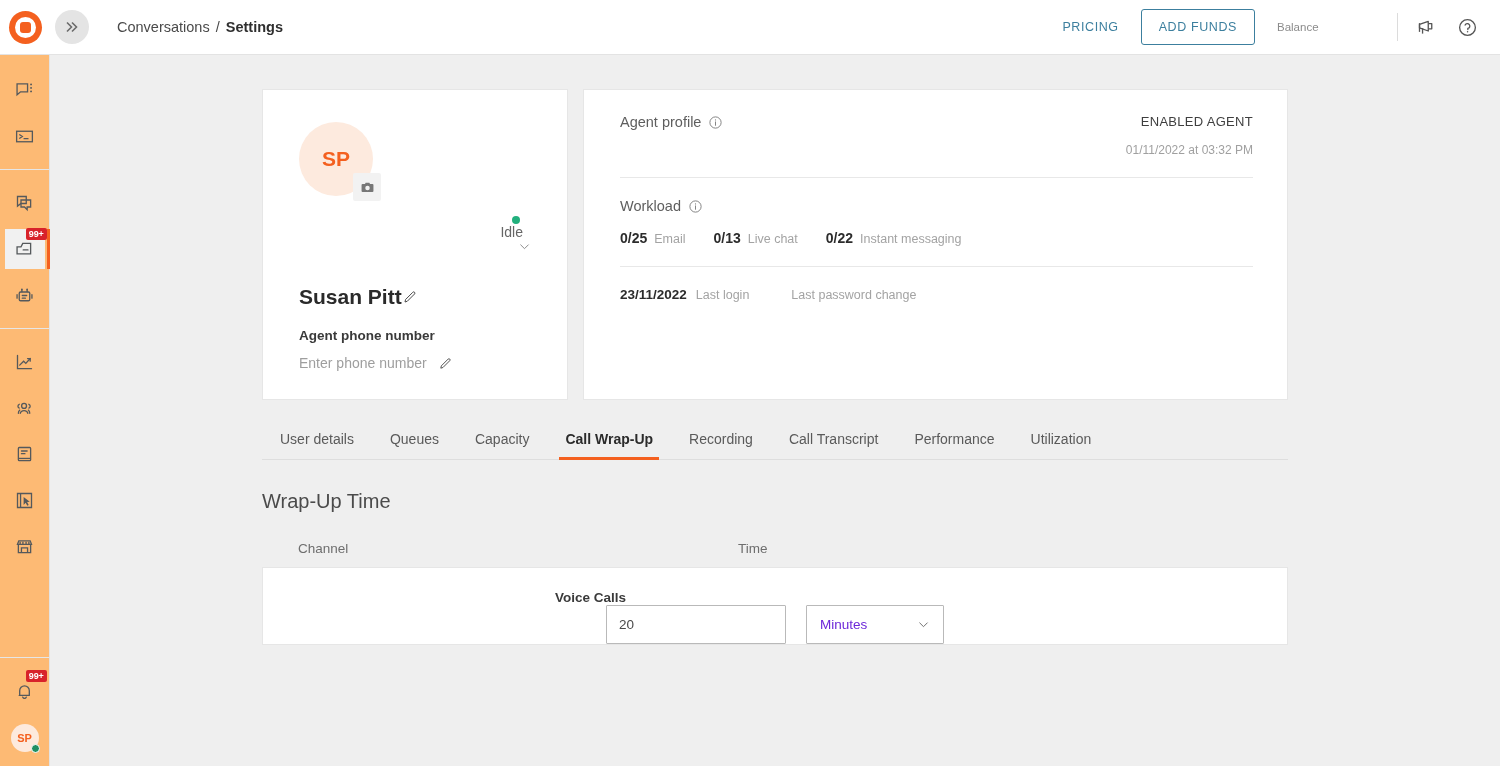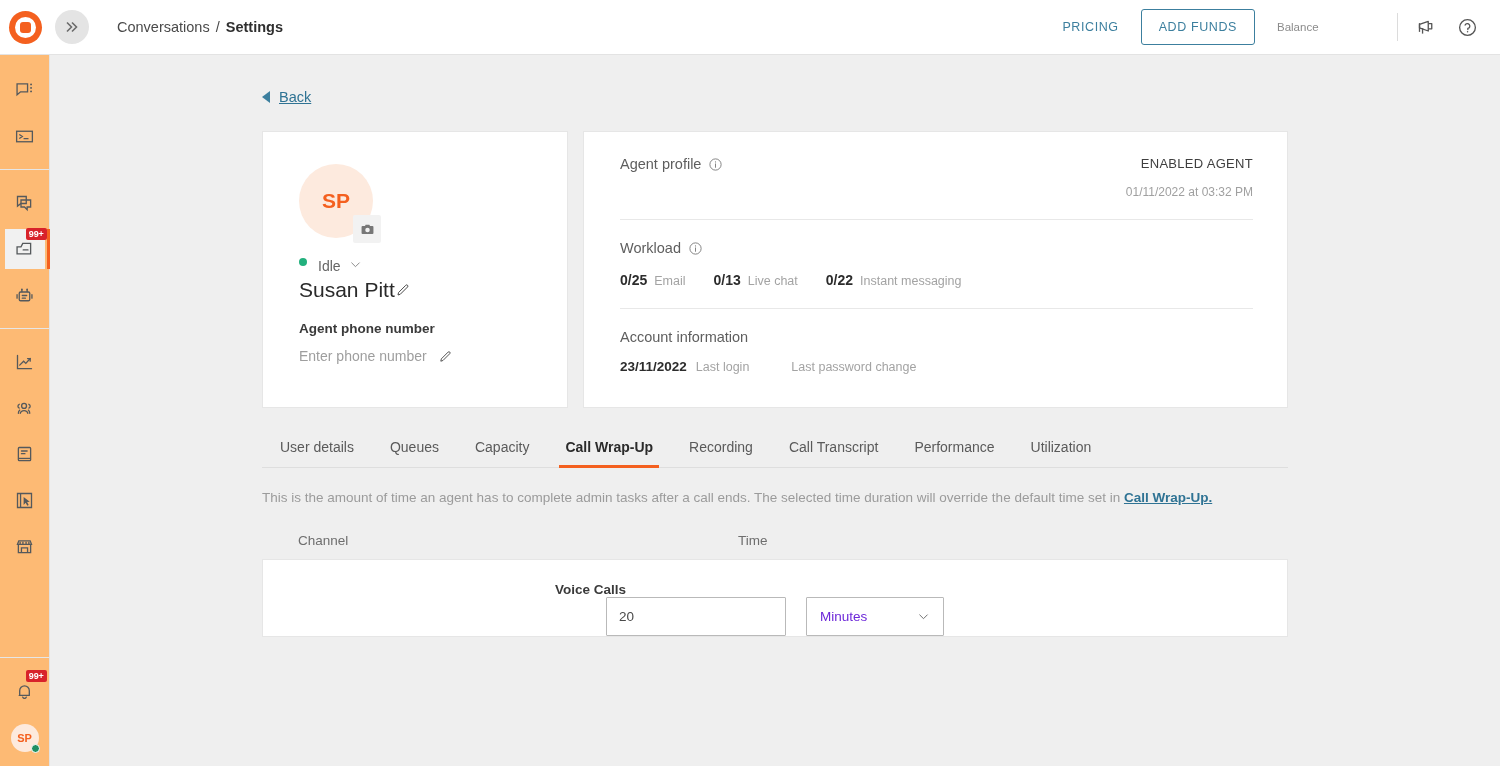--- a/index.html
+++ b/index.html
@@ -325,10 +325,6 @@
     <div class="main">
       <div class="content">
 
-        <div class="back-row">
-          <span class="back-tri"></span>
-          <span class="back-link">Back</span>
-        </div>
 
         <div class="cards-row">
 

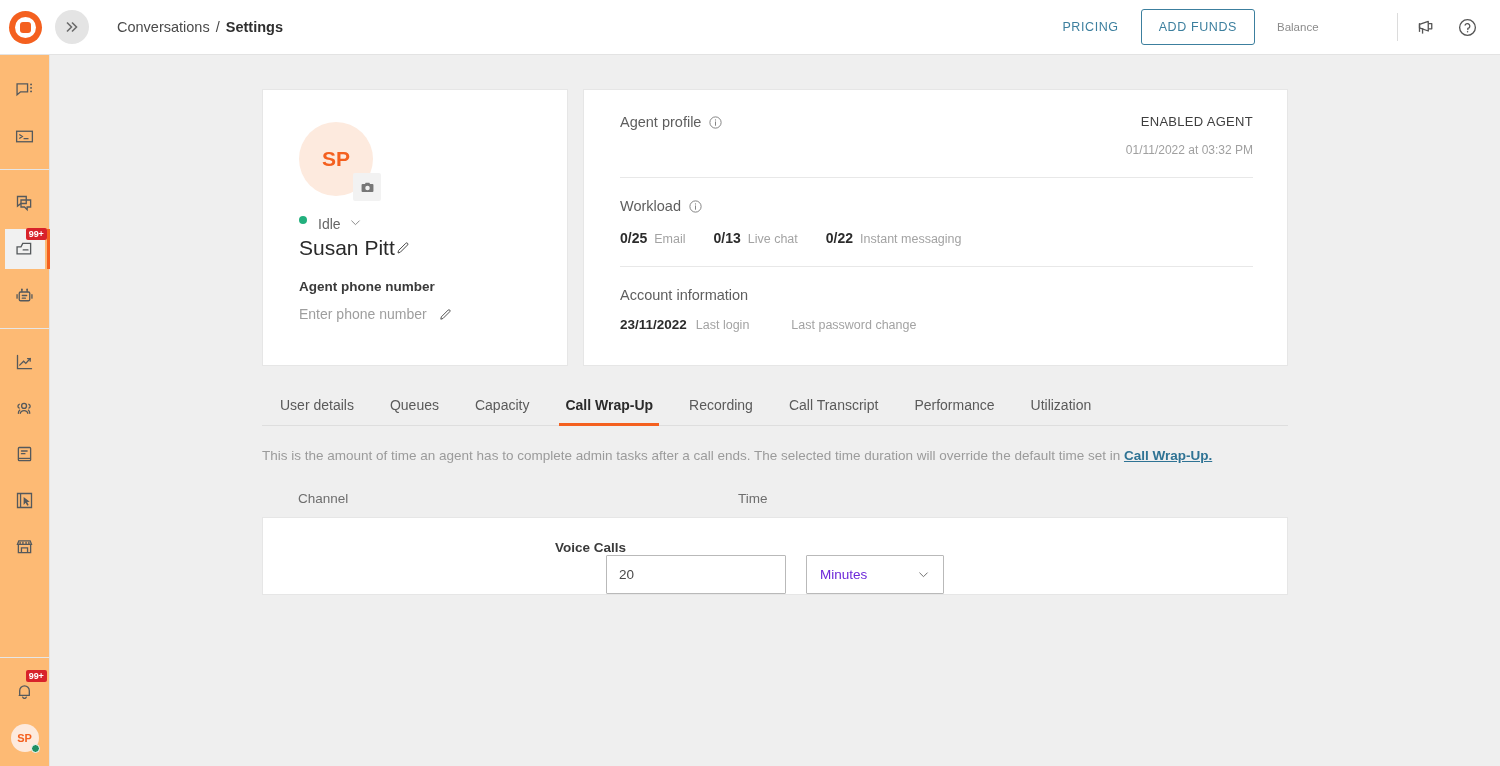--- a/index.html
+++ b/index.html
@@ -99,7 +99,7 @@
   .cam-badge { position: absolute; right: -8px; bottom: -5px; width: 28px; height: 28px;
                background: #f2f2f2; display: flex; align-items: center; justify-content: center;
                border-radius: 2px; cursor: pointer; color: #777; }
-  .status-row { display: flex; align-items: flex-start; cursor: pointer; margin-bottom: 4px; }
+  .status-row { display: flex; align-items: flex-end; cursor: pointer; margin-bottom: 32px; flex-direction: column; }
   .status-dot { width: 8px; height: 8px; border-radius: 50%; background: #22b07d; margin-right: 11px; }
   .status-txt { font-size: 14px; color: #666; margin-right: 8px; }
   .name-row { display: flex; align-items: center; margin-bottom: 19px; }

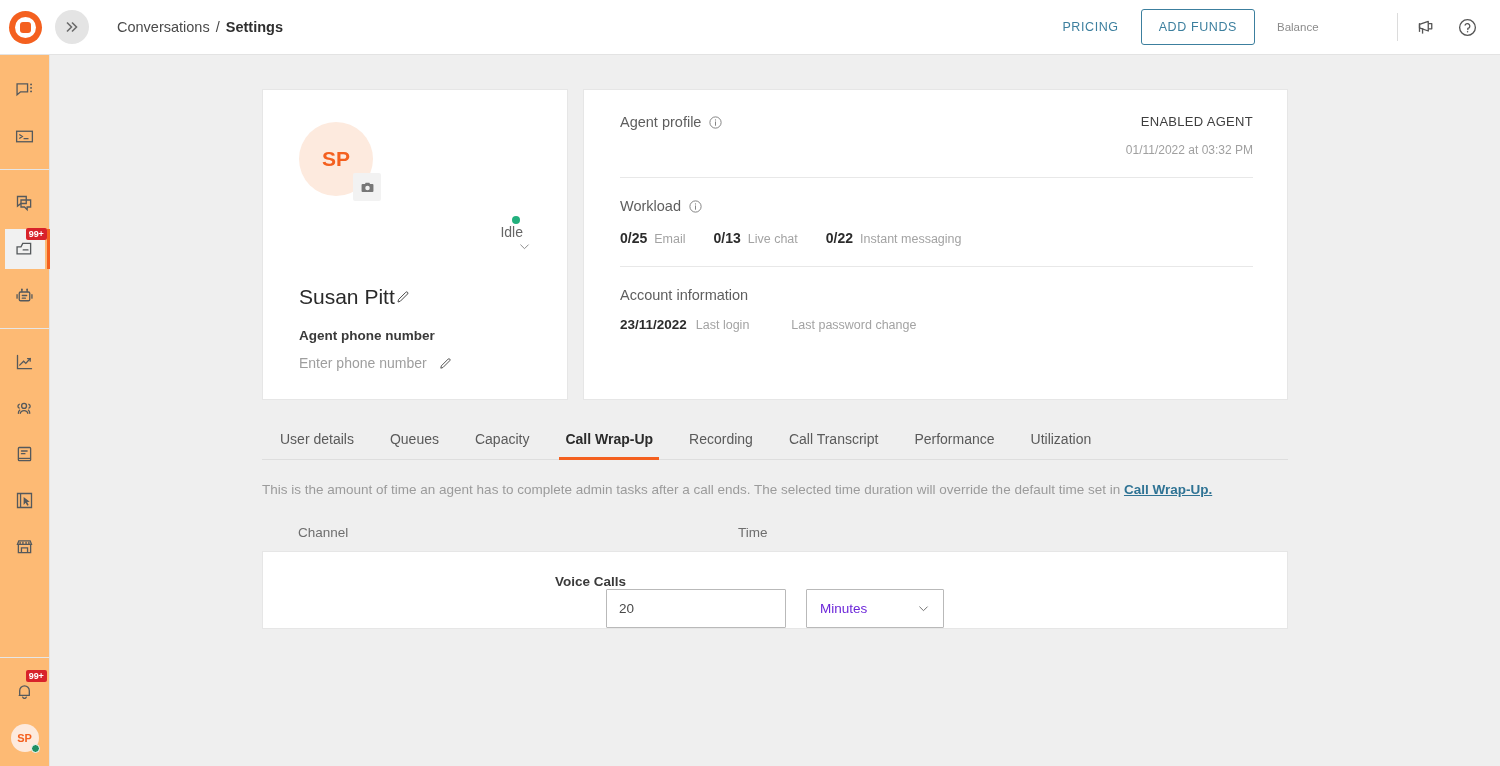--- a/index.html
+++ b/index.html
@@ -103,7 +103,7 @@
   .status-dot { width: 8px; height: 8px; border-radius: 50%; background: #22b07d; margin-right: 11px; }
   .status-txt { font-size: 14px; color: #666; margin-right: 8px; }
   .name-row { display: flex; align-items: center; margin-bottom: 19px; }
-  .agent-name { font-size: 21px; color: #2a2a2a; margin-right: 0; }
+  .agent-name { font-size: 21px; color: #2a2a2a; margin-right: 0; font-weight: bold; }
   .pencil { cursor: pointer; color: #4a4a4a; display: flex; }
   .label-bold { font-size: 13.5px; font-weight: bold; color: #3a3a3a; margin-bottom: 12px; }
   .phone-row { display: flex; align-items: center; }

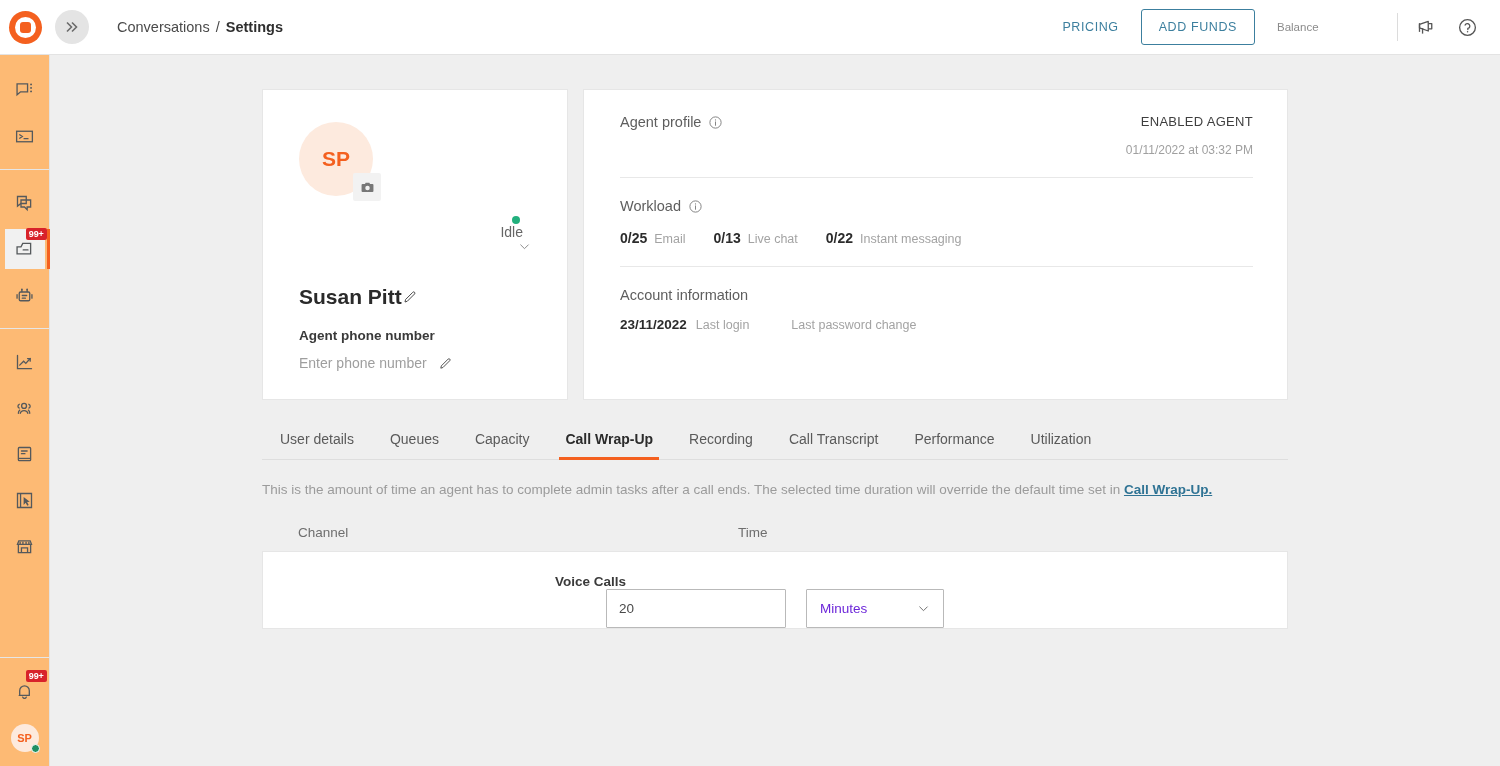--- a/index.html
+++ b/index.html
@@ -410,7 +410,6 @@
 
             <div class="hr"></div>
 
-            <div class="sec-title">Account information</div>
 
             <div class="acct-row">
               <span class="acct-date">23/11/2022</span>

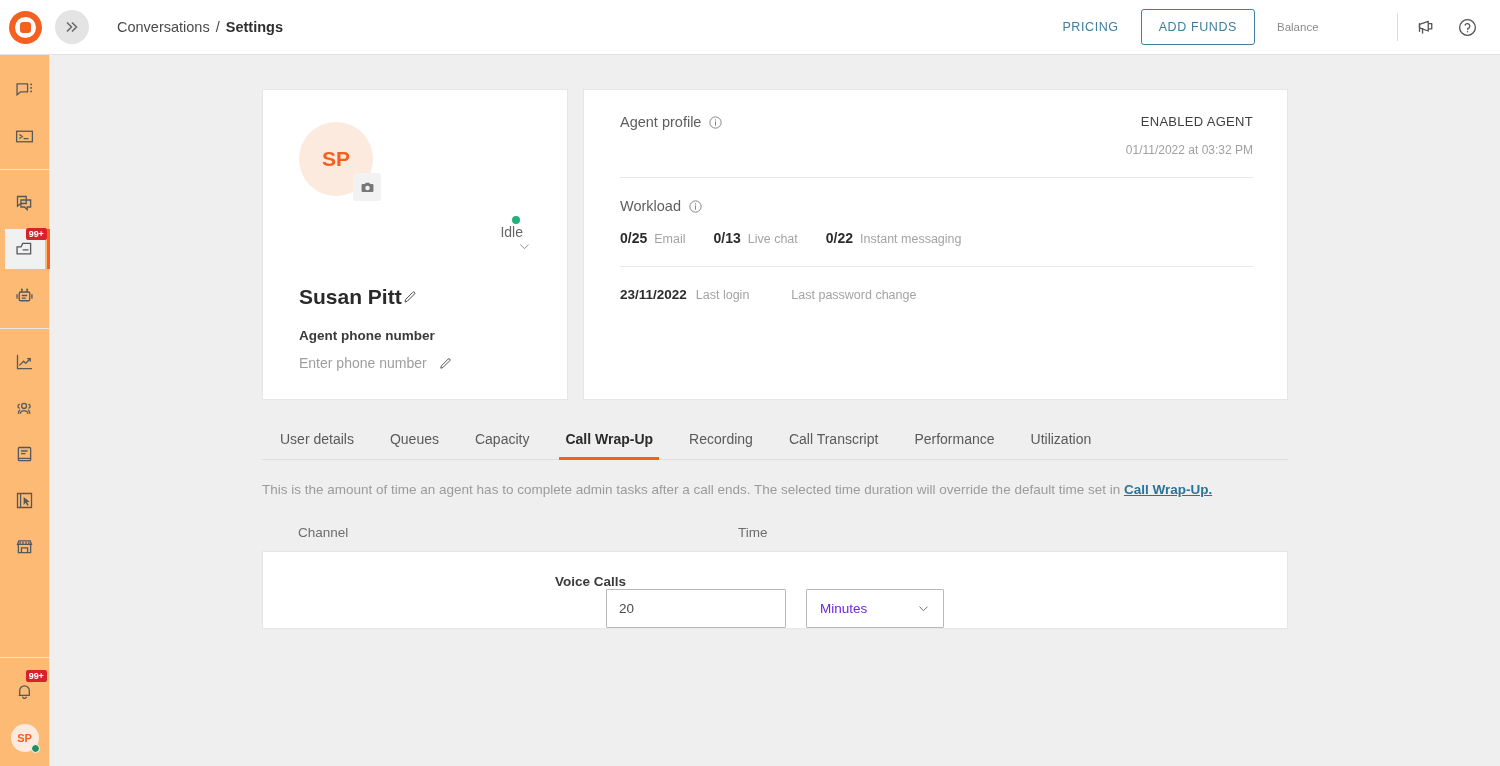--- a/index.html
+++ b/index.html
@@ -430,6 +430,7 @@
           <div class="tab">Utilization</div>
         </div>
 
+        <div class="section-title">Wrap-Up Time</div>
 
         <div class="section-desc">
           <span>This is the amount of time an agent has to complete admin tasks after a call ends. The selected time duration will override the default time set in </span><span class="desc-link">Call Wrap-Up.</span>

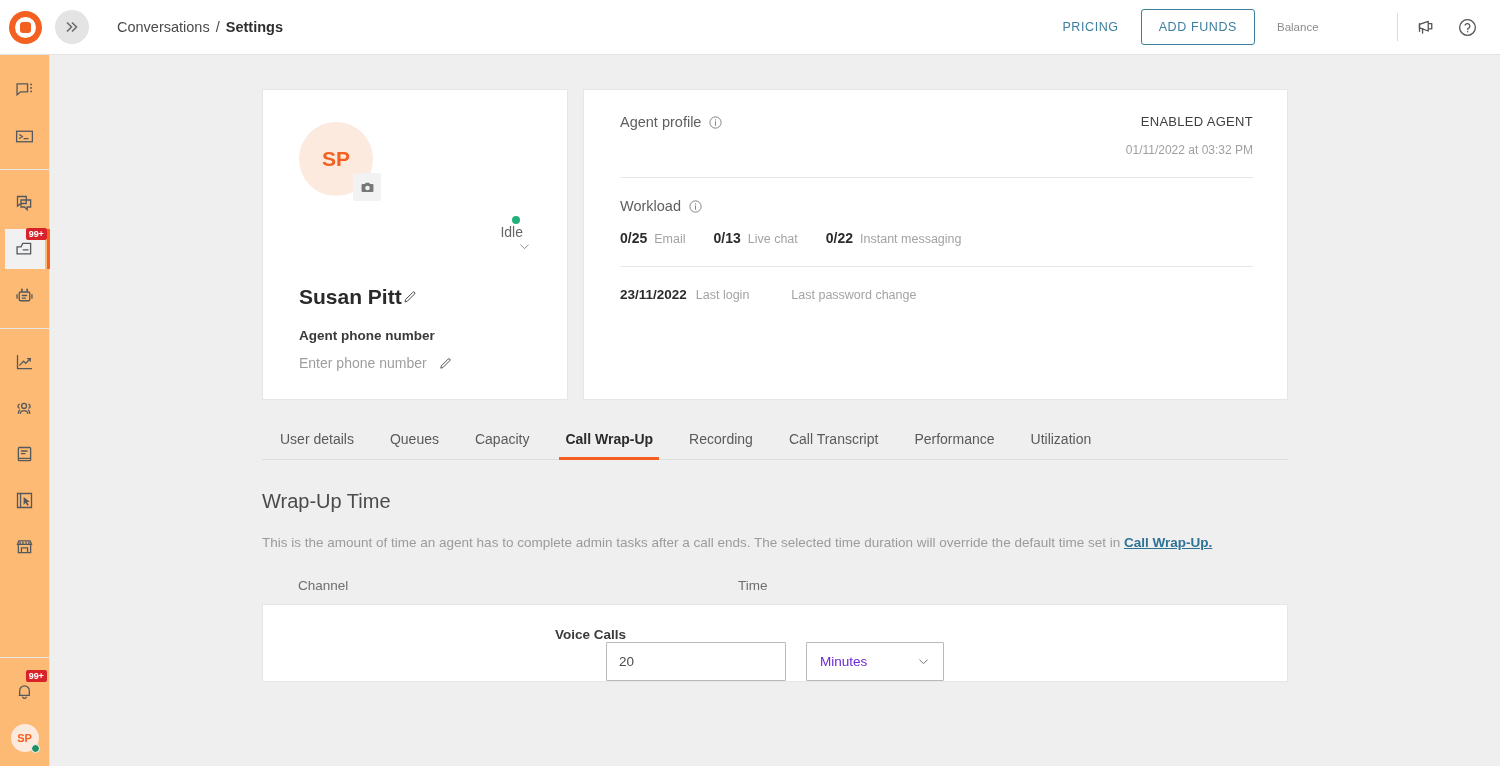--- a/index.html
+++ b/index.html
@@ -432,9 +432,6 @@
 
         <div class="section-title">Wrap-Up Time</div>
 
-        <div class="section-desc">
-          <span>This is the amount of time an agent has to complete admin tasks after a call ends. The selected time duration will override the default time set in </span><span class="desc-link">Call Wrap-Up.</span>
-        </div>
 
         <div class="table-head">
           <div class="th-channel">Channel</div>

